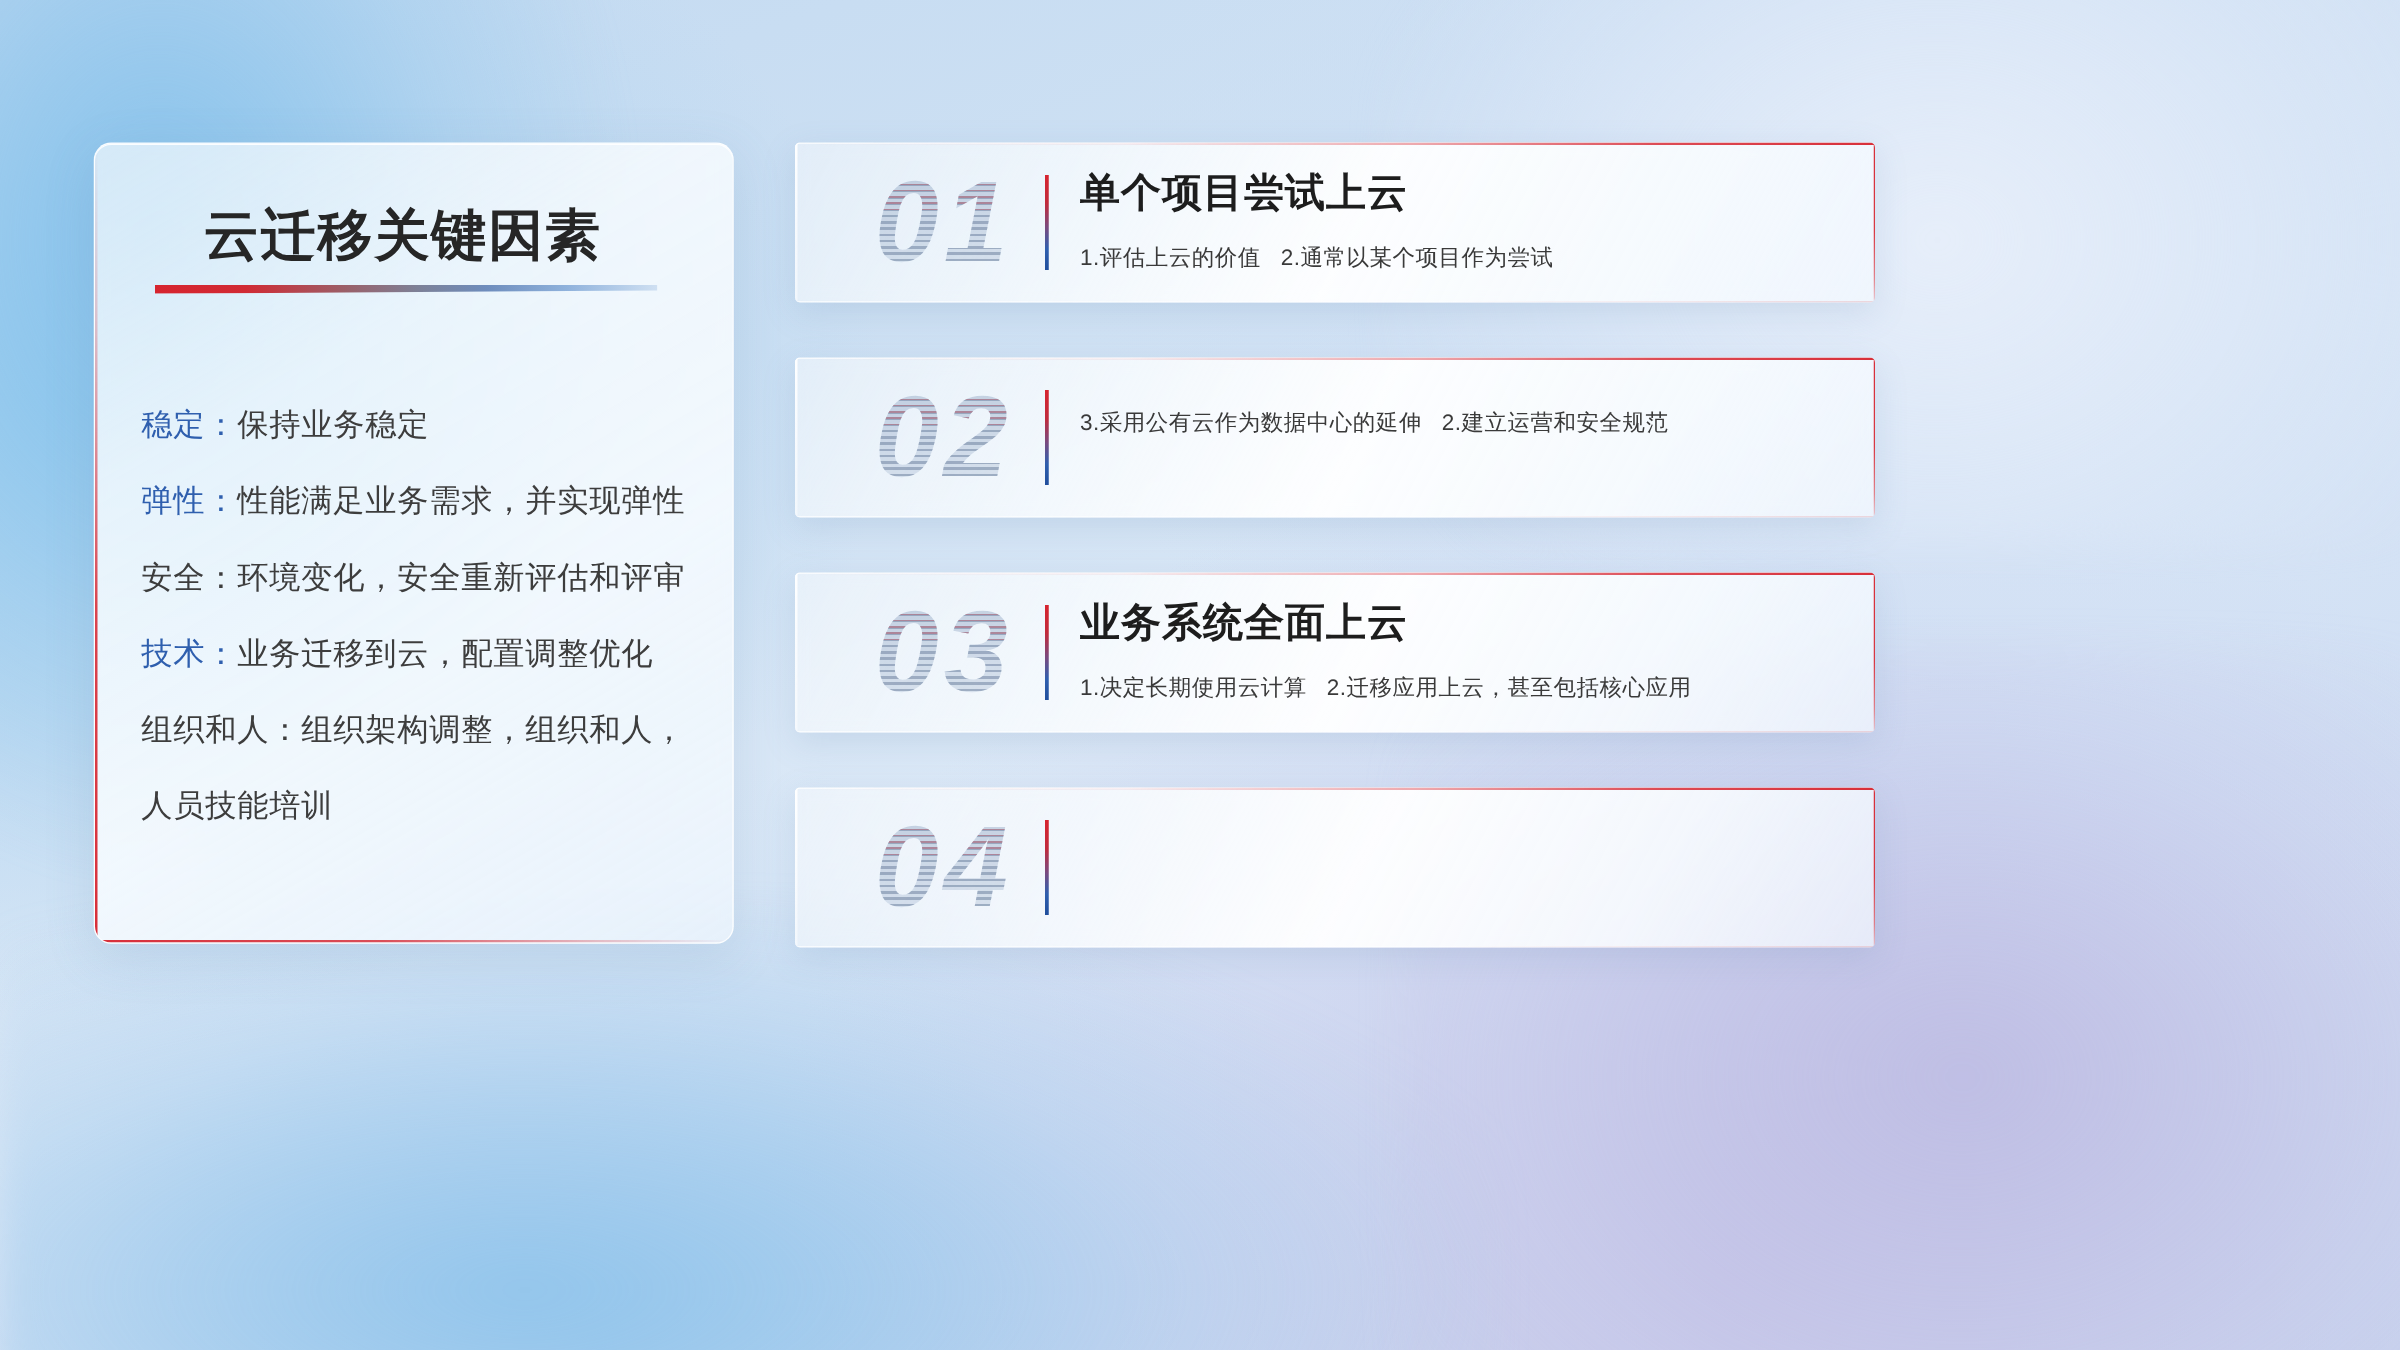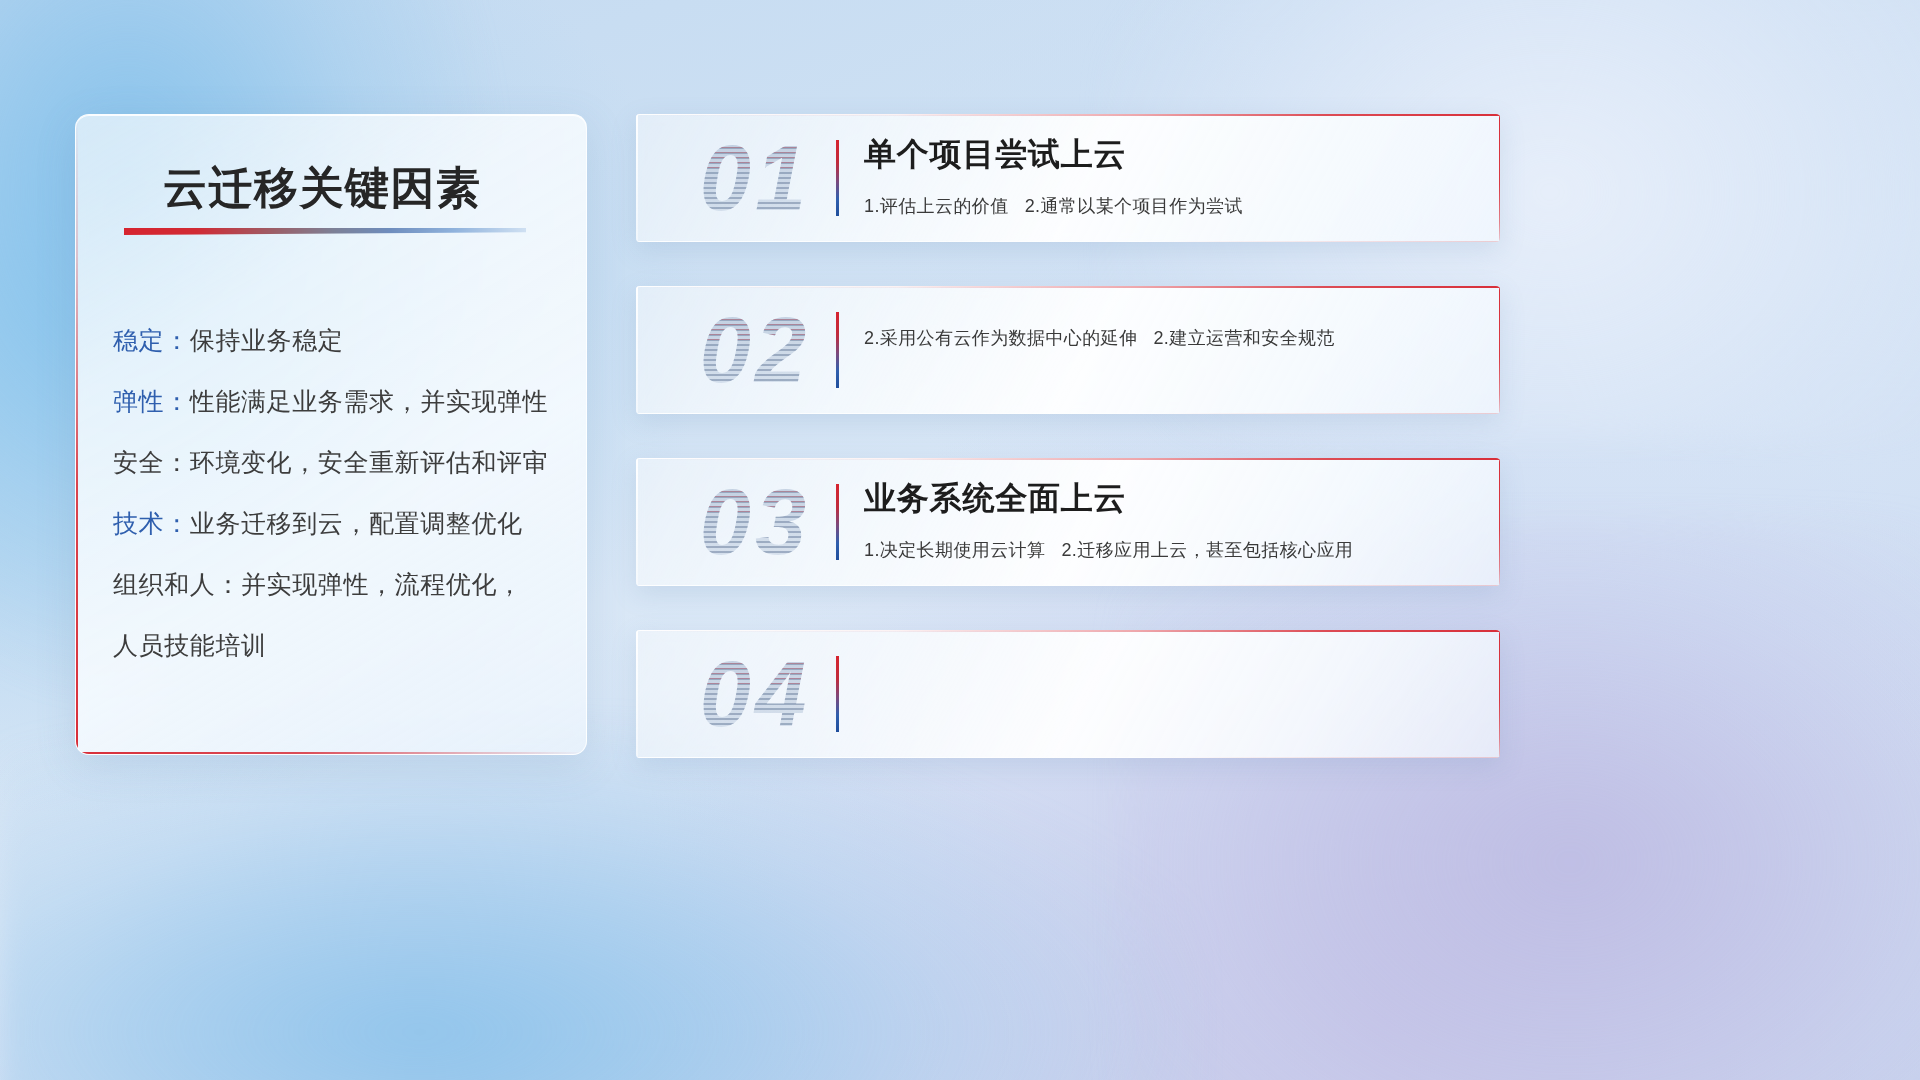--- a/index.html
+++ b/index.html
@@ -318,7 +318,7 @@
     <div class="card-accent"></div>
     <div class="card-body">
       <div class="card-desc">
-        <span>2.采用公有云作为数据中心的延伸</span><span class="gap"></span><span>2.建立运营和安全规范</span>
+        <span>3.采用公有云作为数据中心的延伸</span><span class="gap"></span><span>2.建立运营和安全规范</span>
       </div>
     </div>
   </article>

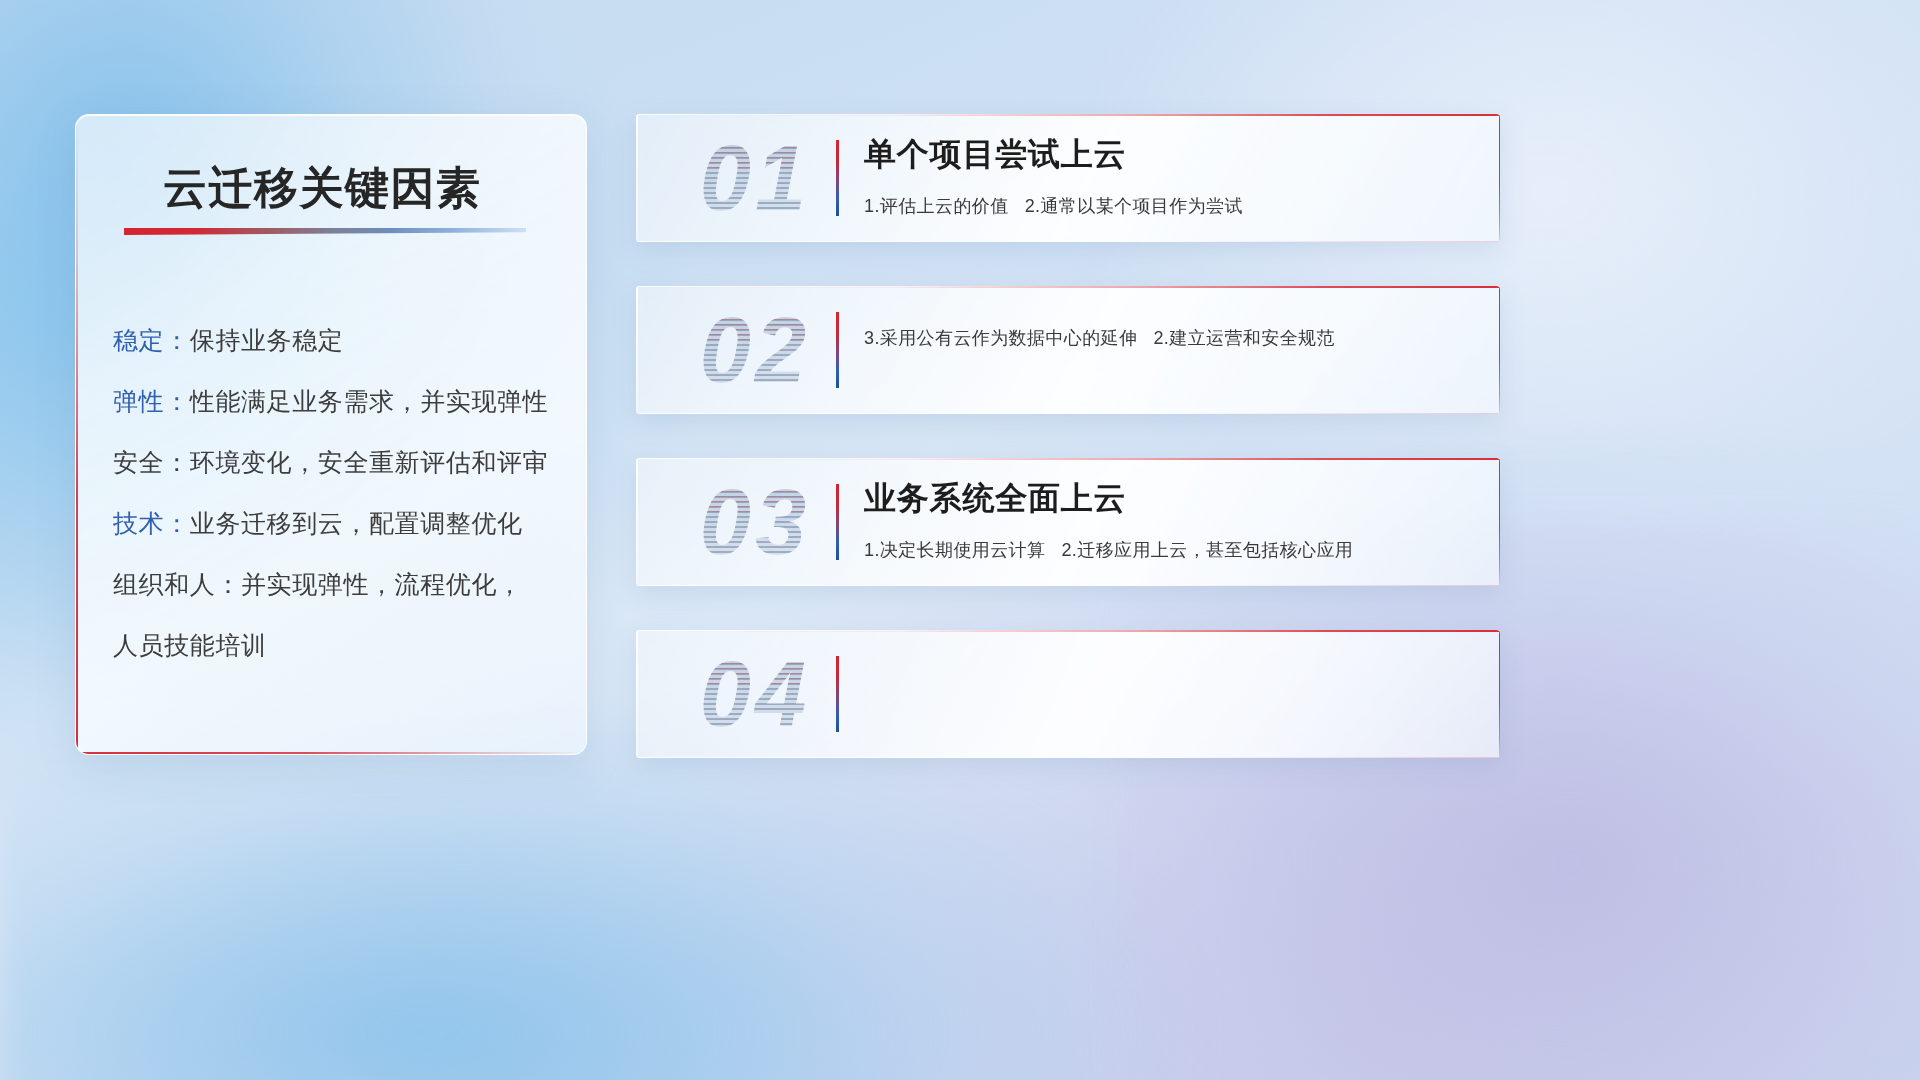--- a/index.html
+++ b/index.html
@@ -280,7 +280,7 @@
       <span class="lbl-blue">技术：</span><span>业务迁移到云，配置调整优化</span>
     </div>
     <div class="panel-line">
-      <span class="lbl-gray">组织和人：</span><span>并实现弹性，流程优化，</span>
+      <span class="lbl-gray">组织和人：</span><span>组织架构调整，组织和人，</span>
     </div>
     <div class="panel-line">
       <span class="lbl-gray"></span><span>人员技能培训</span>

